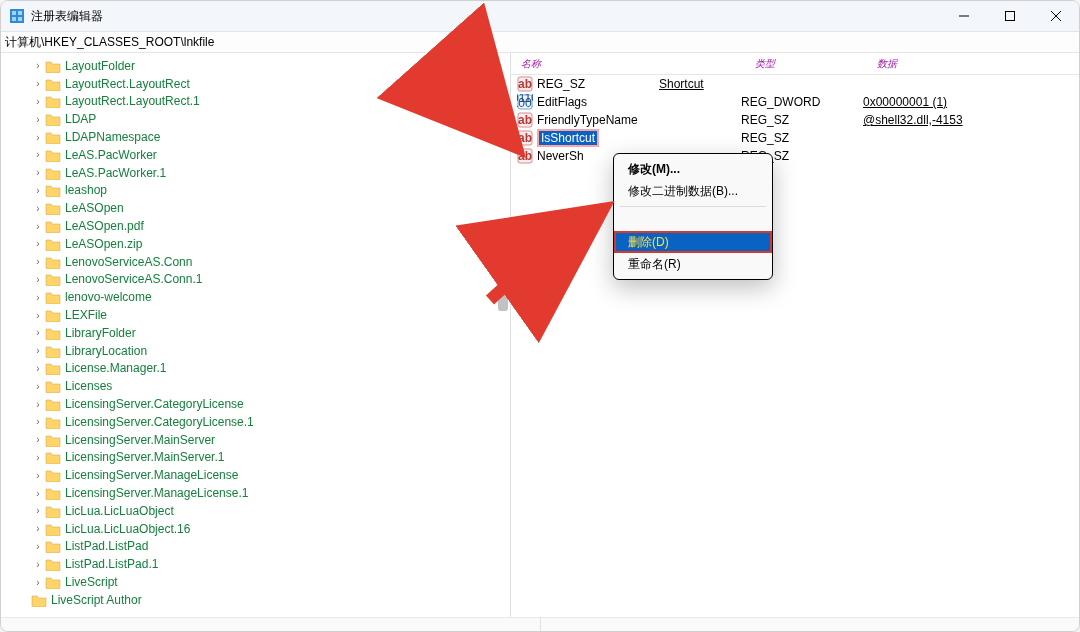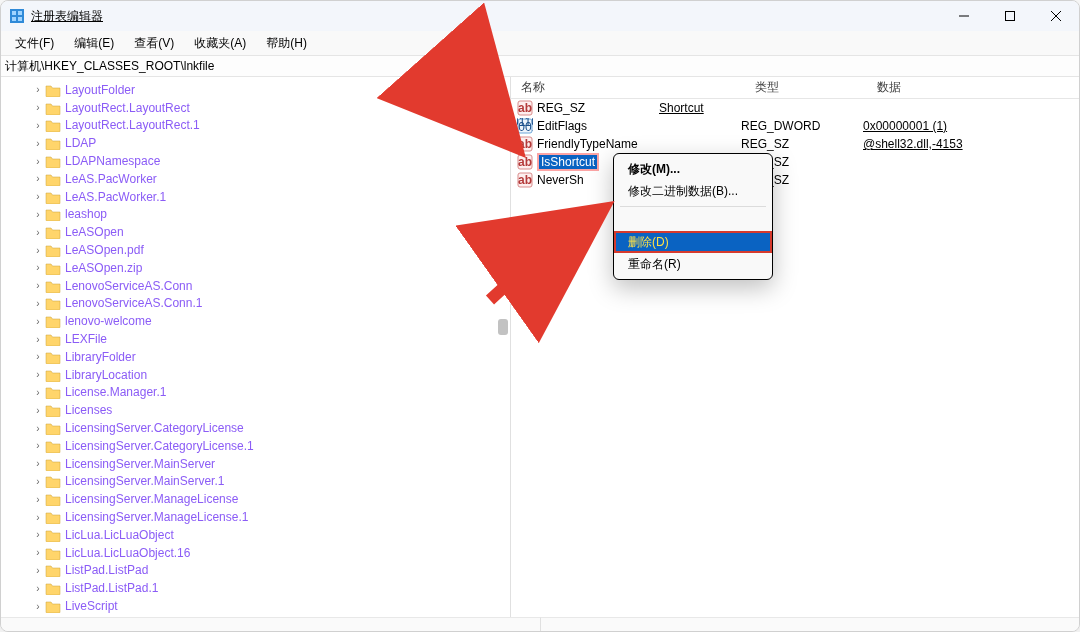--- a/index.html
+++ b/index.html
@@ -7,7 +7,7 @@
   .window { width: 1080px; height: 632px; background: #f9f9f9; border: 1px solid #d0d0d0; border-radius: 8px; display: flex; flex-direction: column; overflow: hidden; box-shadow: 0 4px 20px rgba(0,0,0,.1); }
 
   
-  .titlebar { height: 30px; background: #f3f6fb; display: flex; align-items: center; padding-left: 8px; text-decoration: underline; }
+  .titlebar { height: 30px; background: #f3f6fb; display: flex; align-items: center; padding-left: 8px; }
   .titlebar .appicon { width: 16px; height: 16px; margin-right: 6px; }
   .title-text { font-size: 12px; color: #000; }
   .win-controls { margin-left: auto; display: flex; }

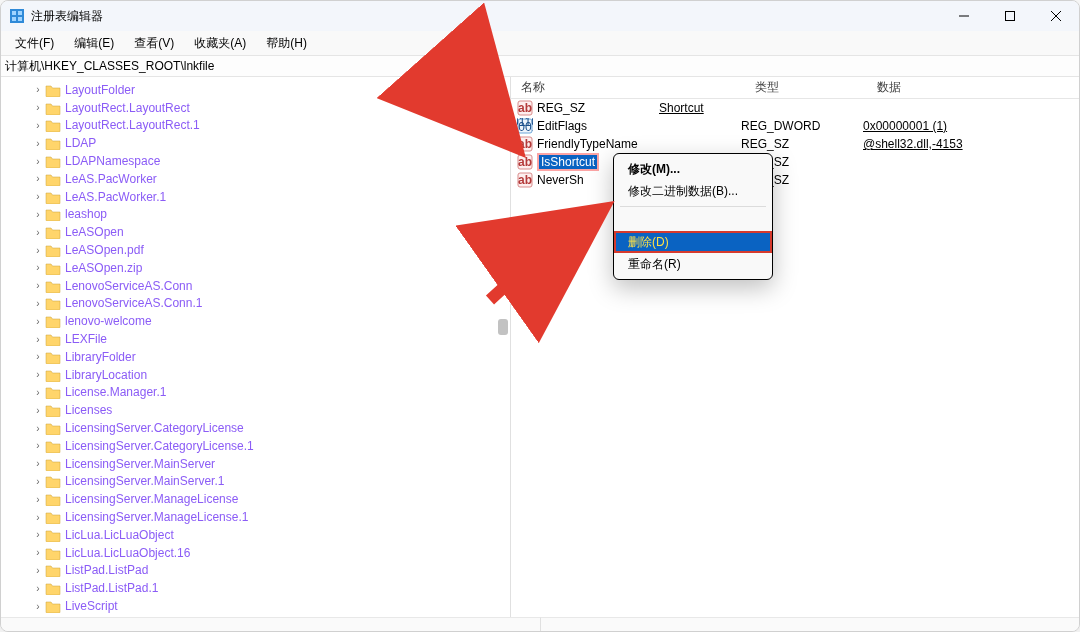--- a/index.html
+++ b/index.html
@@ -96,13 +96,6 @@
     </div>
   </div>
 
-  <div class="menubar" id="menubar">
-      <div class="menuitem">文件(F)</div>
-      <div class="menuitem">编辑(E)</div>
-      <div class="menuitem">查看(V)</div>
-      <div class="menuitem">收藏夹(A)</div>
-      <div class="menuitem">帮助(H)</div>
-    </div>
 
   <div class="addressbar">计算机\HKEY_CLASSES_ROOT\lnkfile</div>
 

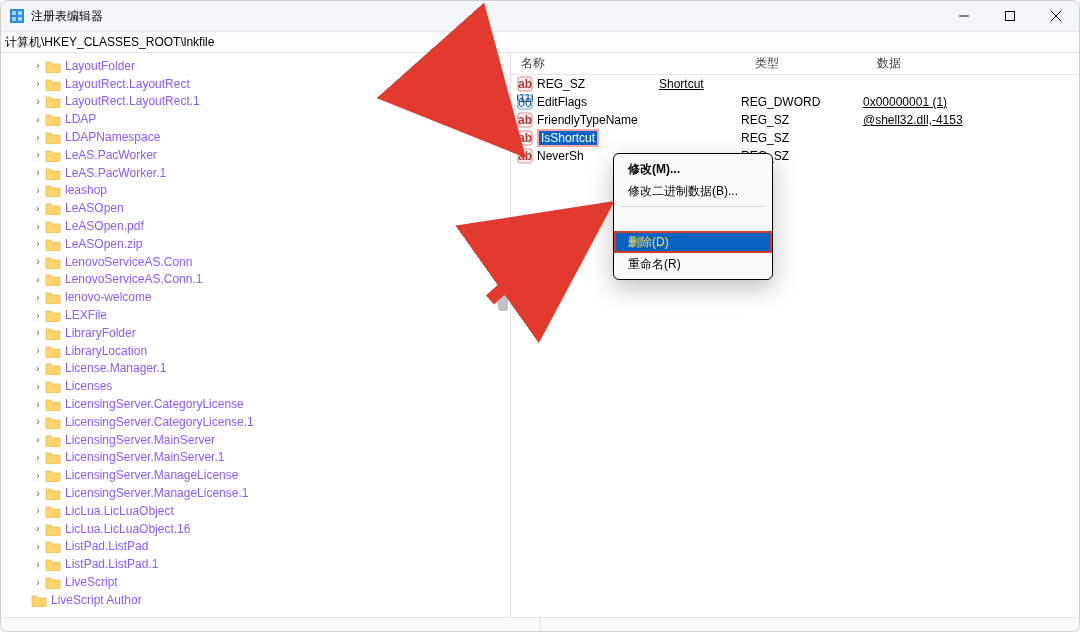--- a/index.html
+++ b/index.html
@@ -29,7 +29,7 @@
   .node { display: flex; align-items: center; height: 17.8px; padding-left: 30px; white-space: nowrap; min-width: 0; }
   .twisty { width: 14px; text-align: center; color: #6a6a6a; font-size: 10px; }
   .fld { width: 16px; height: 14px; margin-right: 4px; flex: 0 0 16px; }
-  .node-label { color: #8b5cf6; }
+  .node-label { color: #15803d; }
 
   
   .cols { display: flex; height: 22px; border-bottom: 1px solid #e6e6e6; align-items: center; padding-left: 4px; background: #fff;}

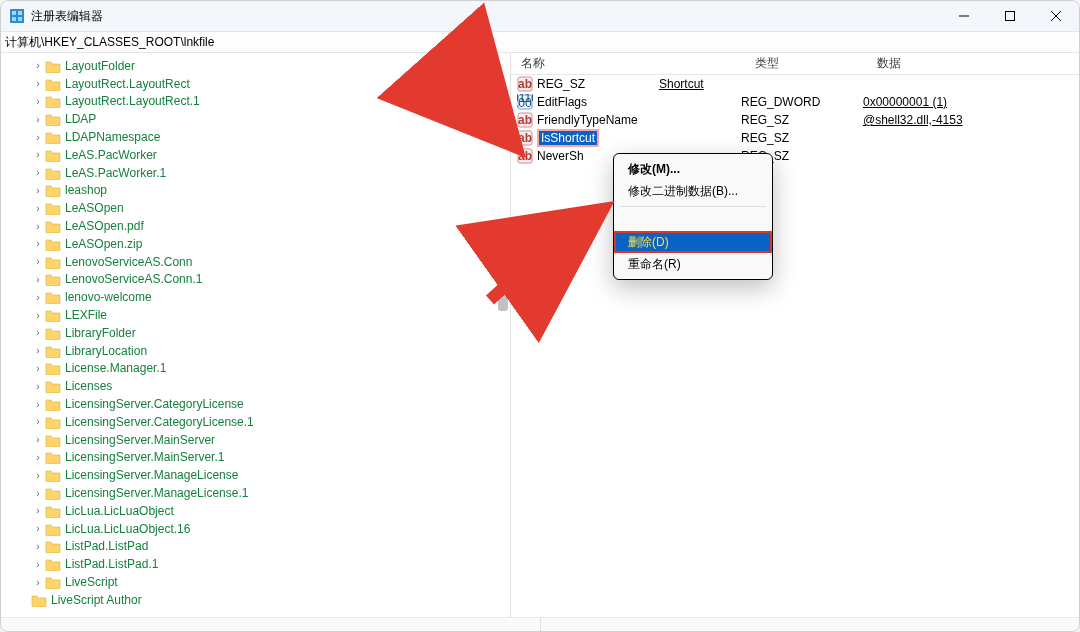--- a/index.html
+++ b/index.html
@@ -33,7 +33,7 @@
 
   
   .cols { display: flex; height: 22px; border-bottom: 1px solid #e6e6e6; align-items: center; padding-left: 4px; background: #fff;}
-  .col { font-size: 12px; color: #404040; }
+  .col { font-size: 10px; color: #a21caf; font-style: italic; }
   .c-name { width: 230px; padding-left: 6px; }
   .c-type { width: 122px; margin-left: 10px; }
   .c-data { flex: 1; }

